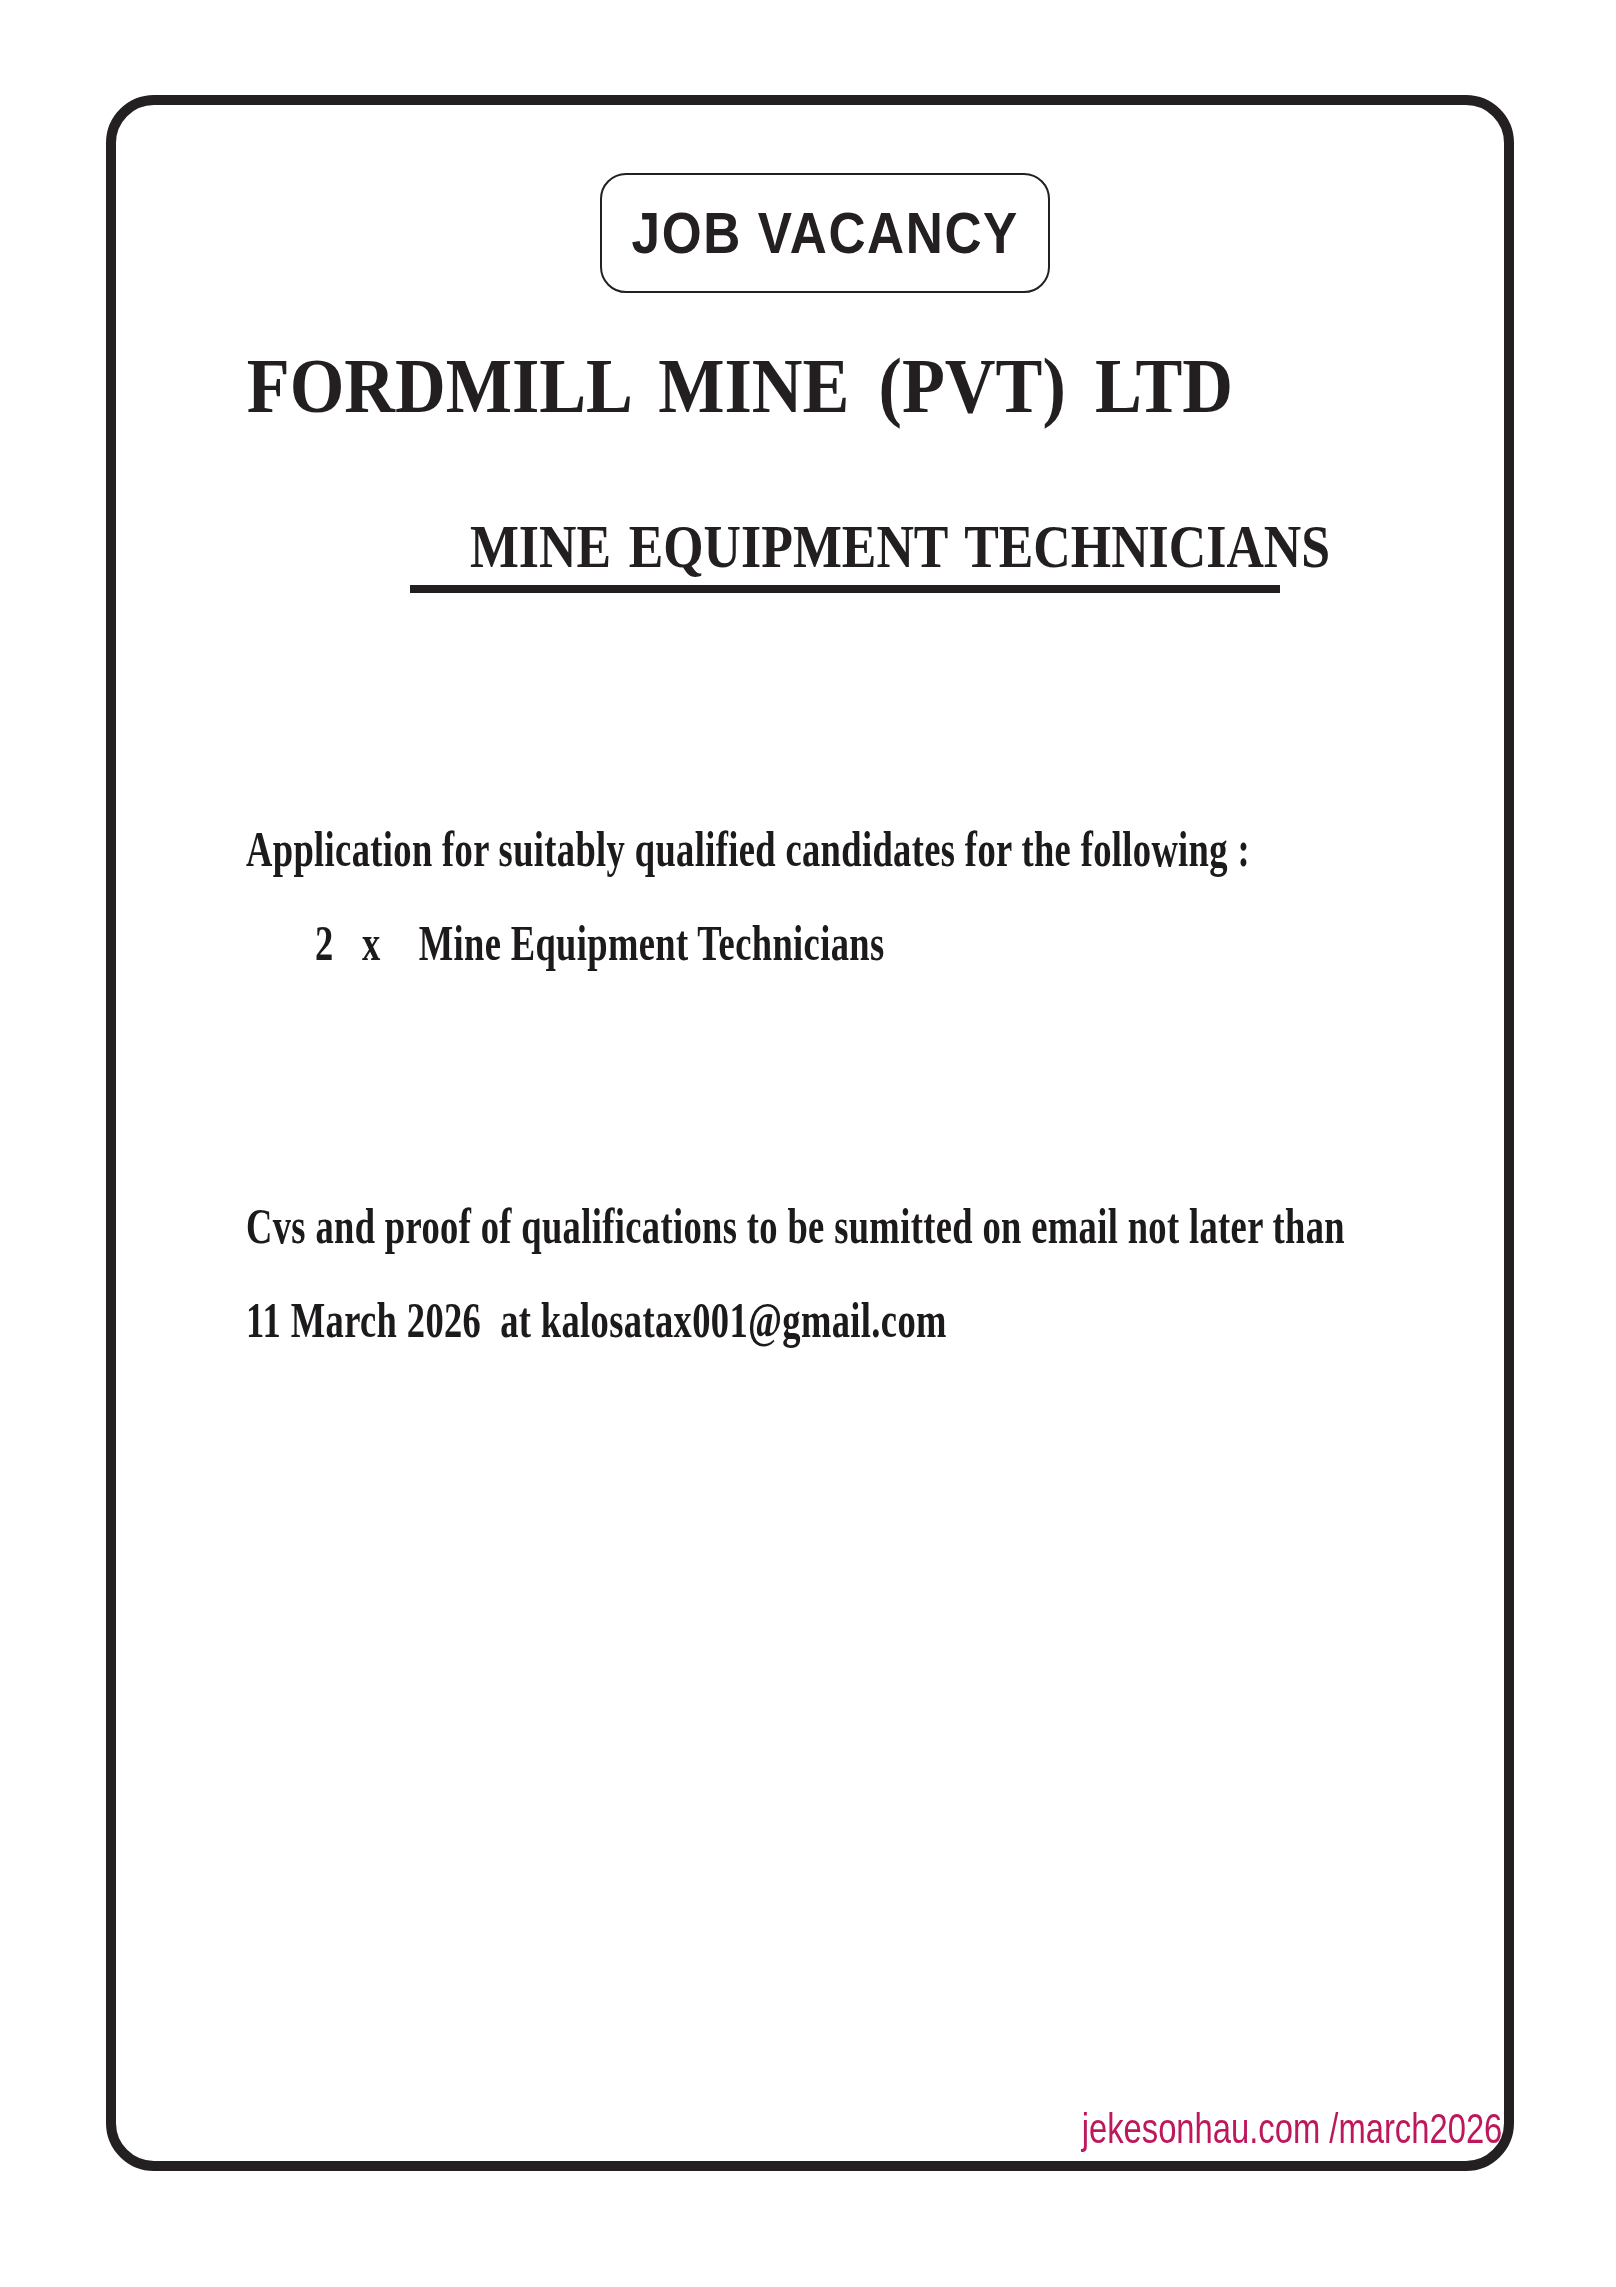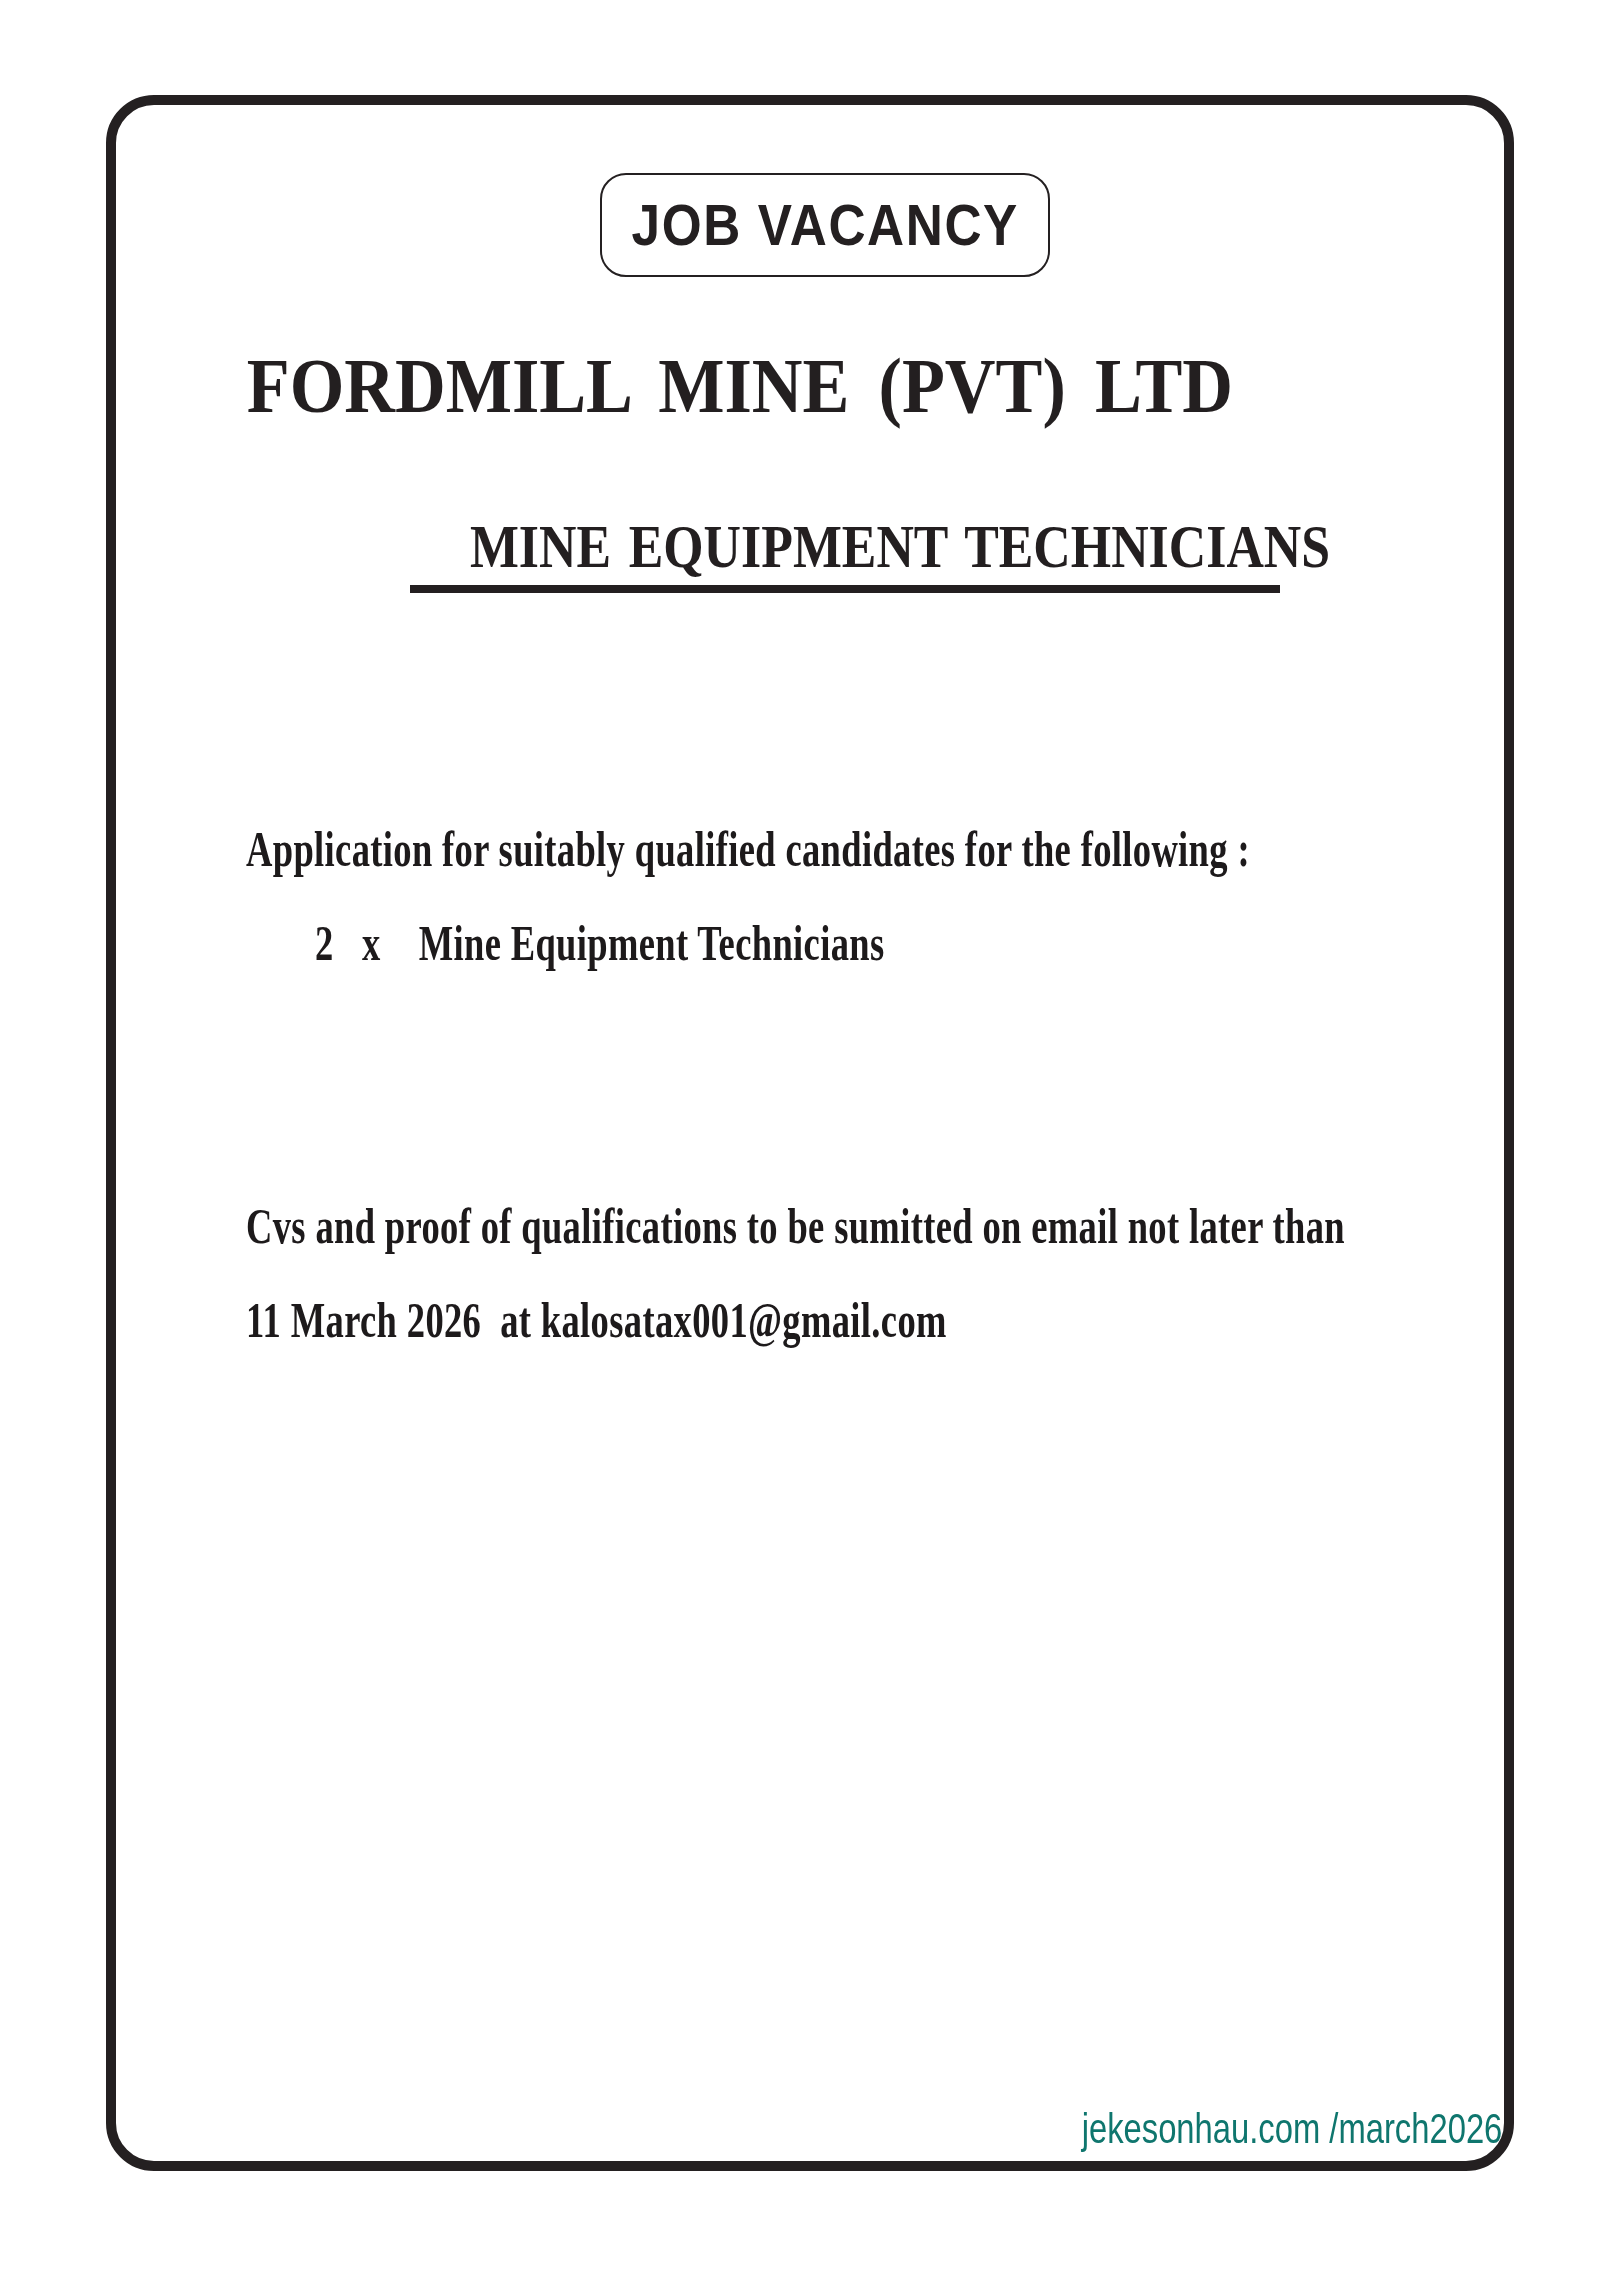--- a/index.html
+++ b/index.html
@@ -27,7 +27,7 @@
     left: 600px;
     top: 173px;
     width: 450px;
-    height: 104px;
+    height: 120px;
     box-sizing: border-box;
     border: 2.8px solid #242021;
     border-radius: 26px;

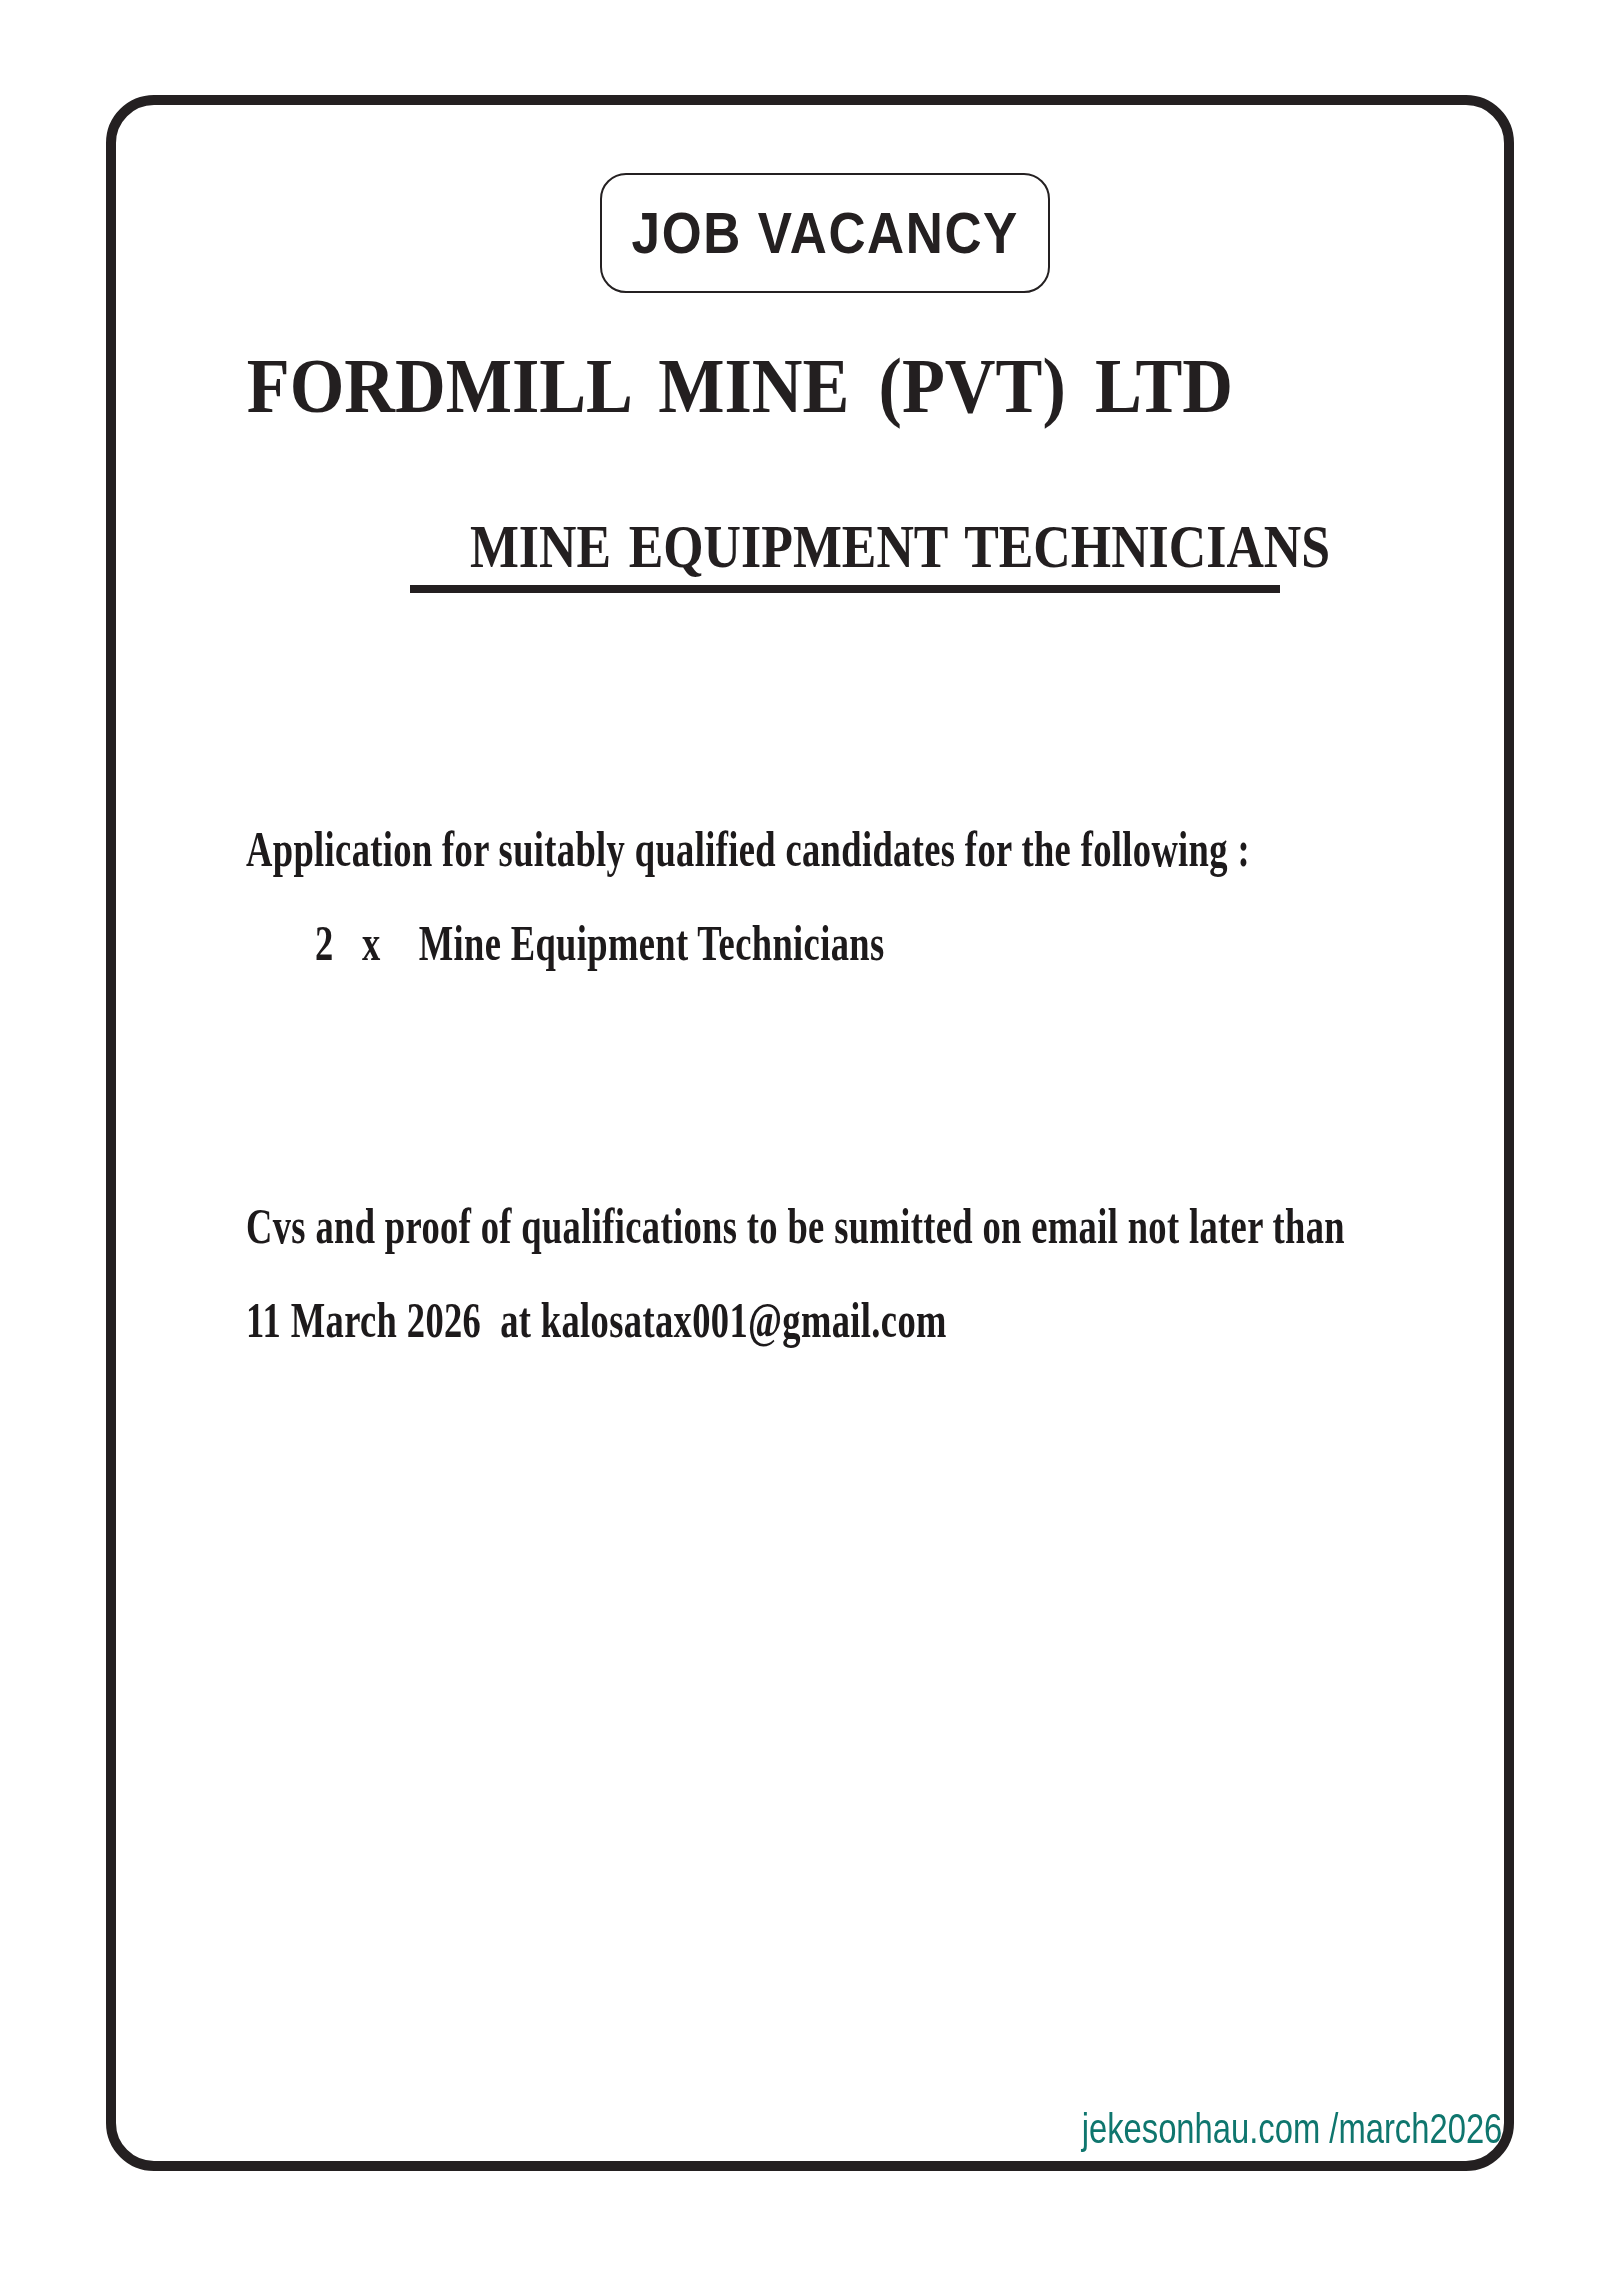--- a/index.html
+++ b/index.html
@@ -119,7 +119,7 @@
     font-family: "Liberation Sans", "DejaVu Sans", sans-serif;
     font-size: 42px;
     line-height: 1;
-    color: #0f766e;
+    color: #be185d;
     white-space: pre;
   }
   .footer .sqr {

